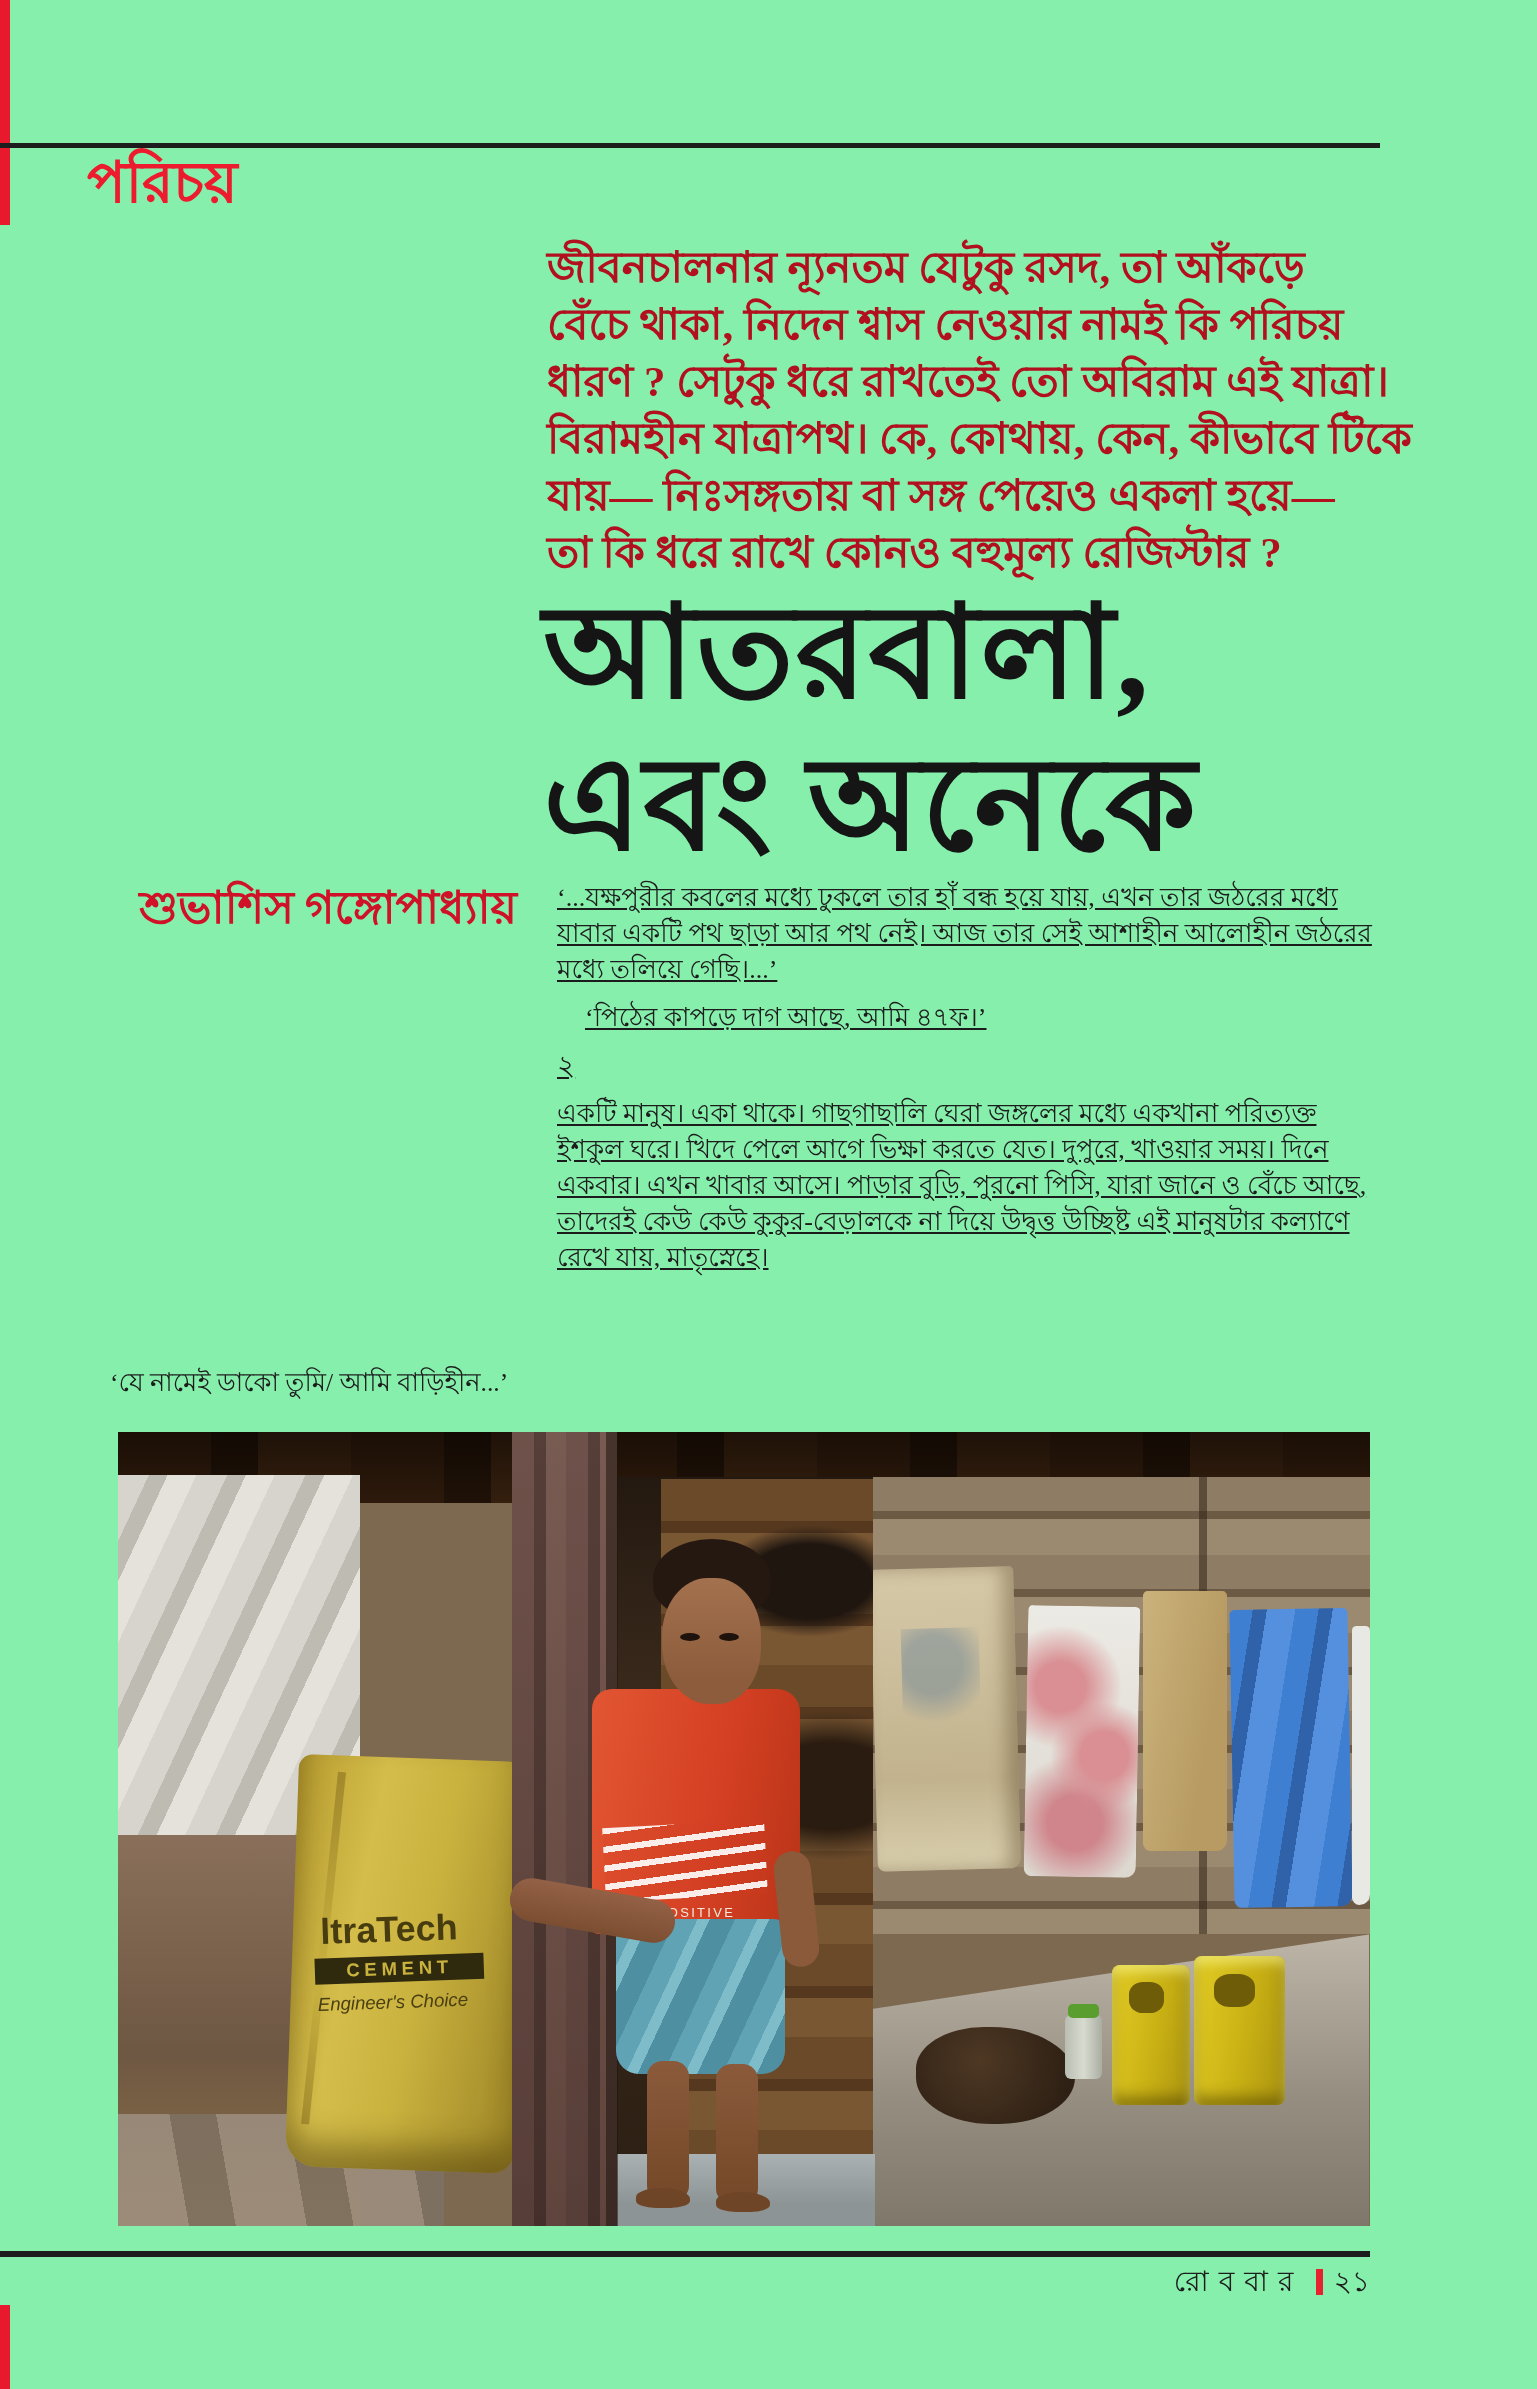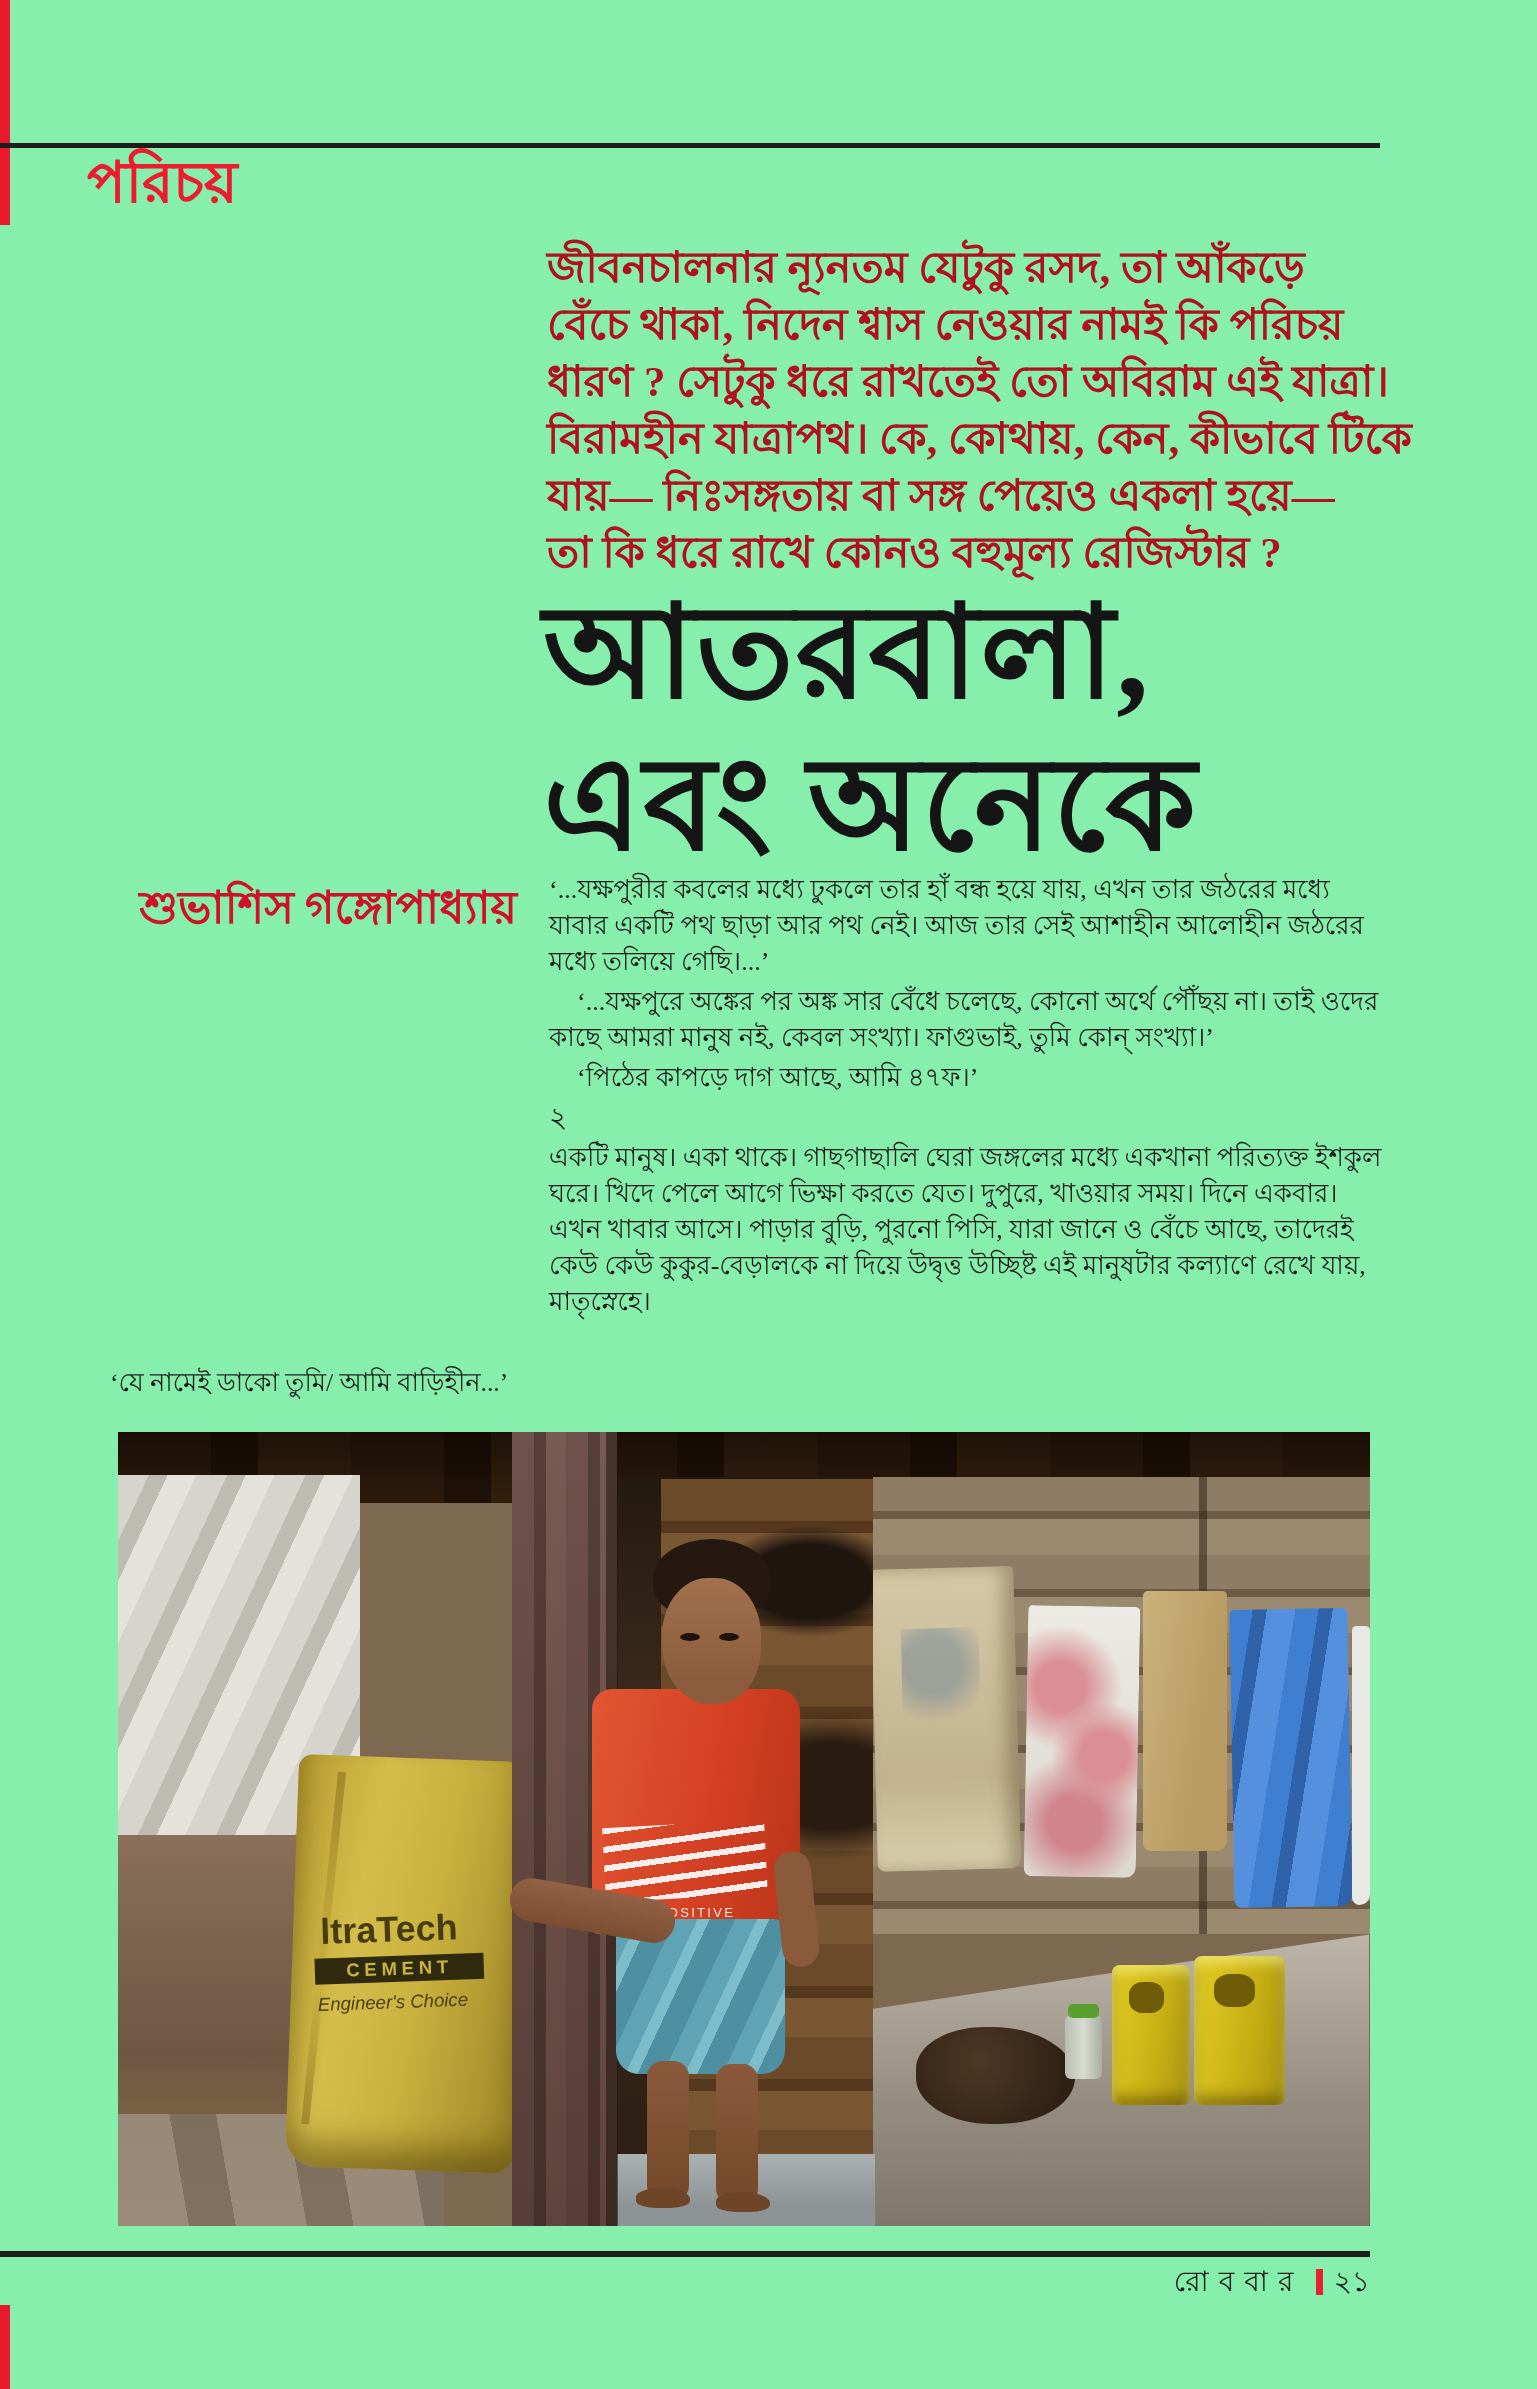--- a/index.html
+++ b/index.html
@@ -29,7 +29,7 @@
 
   
   .body-copy{left:545px;top:868px;width:846px;color:#1c1c1c;font-size:26px;line-height:36px;text-align:left;}
-  .body-copy p{margin:4px;}
+  .body-copy p{margin:12px;text-decoration:underline;}
   .body-copy p.indent{text-indent:28px;}
   .section-num{margin-top:25px;font-size:28px;}
 

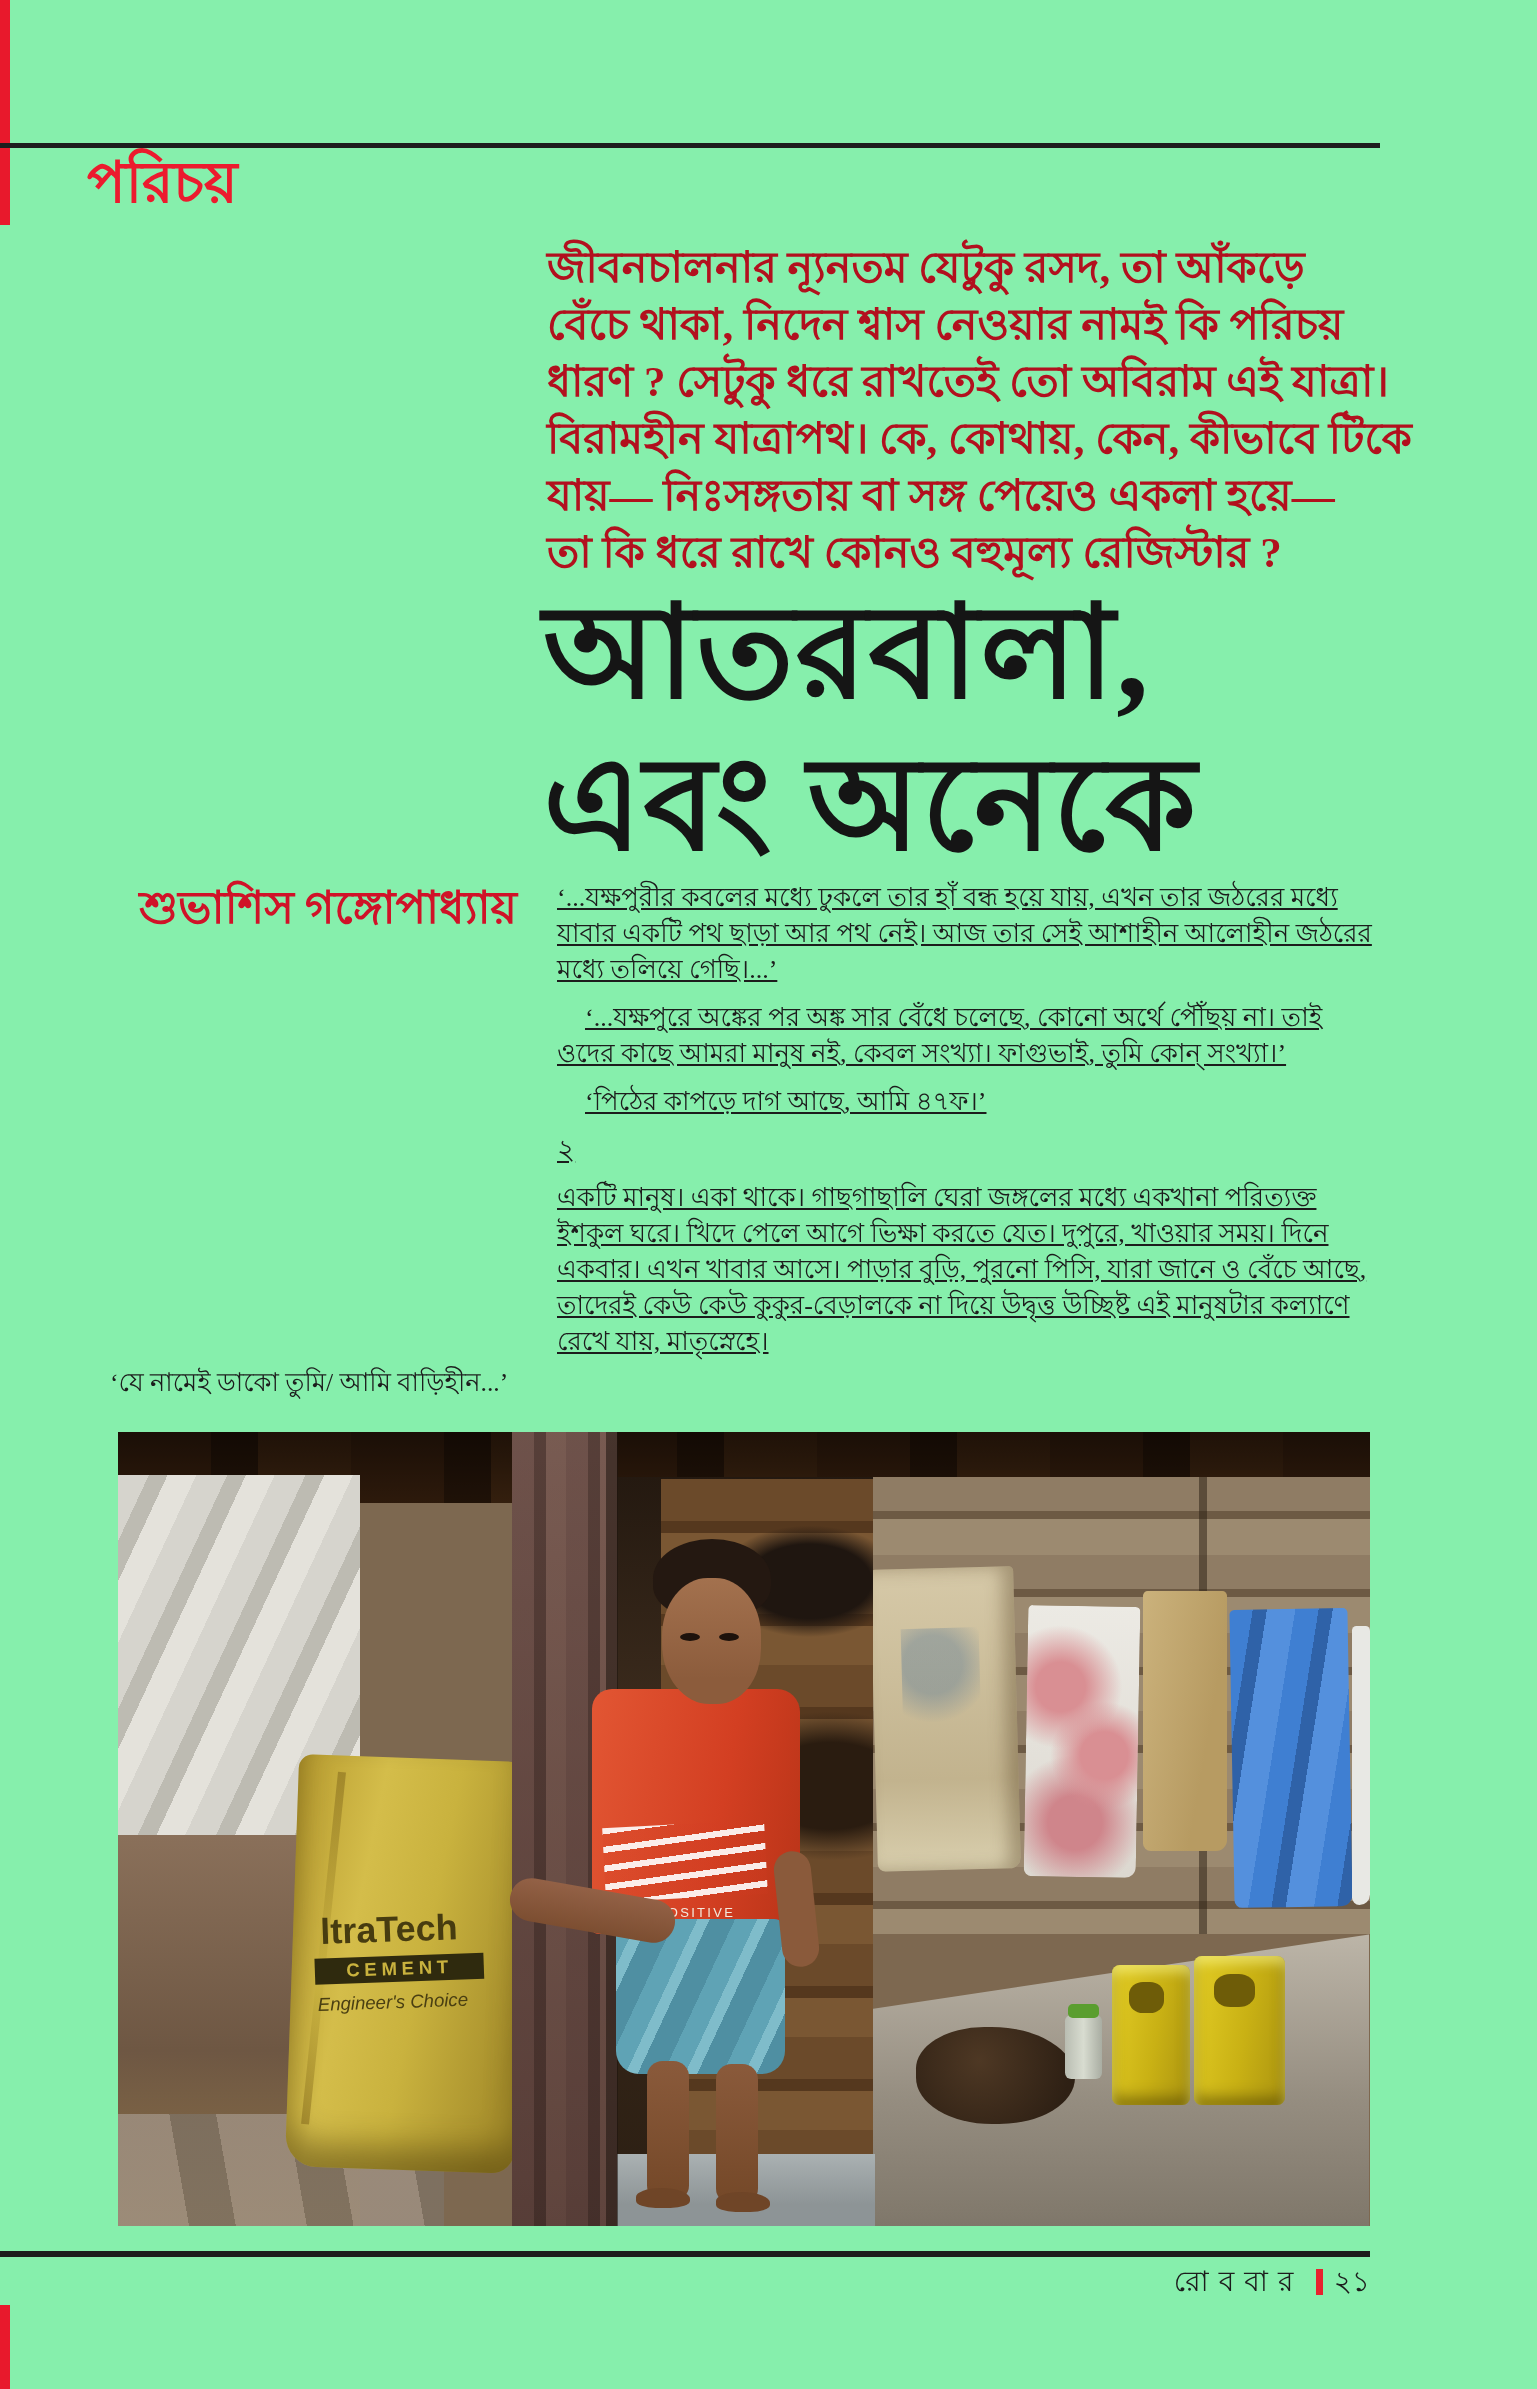--- a/index.html
+++ b/index.html
@@ -180,7 +180,6 @@
 
   <div class="abs body-copy">
     <p>‘...যক্ষপুরীর কবলের মধ্যে ঢুকলে তার হাঁ বন্ধ হয়ে যায়, এখন তার জঠরের মধ্যে যাবার একটি পথ ছাড়া আর পথ নেই। আজ তার সেই আশাহীন আলোহীন জঠরের মধ্যে তলিয়ে গেছি।...’</p>
-    <p class="indent">‘...যক্ষপুরে অঙ্কের পর অঙ্ক সার বেঁধে চলেছে, কোনো অর্থে পৌঁছয় না। তাই ওদের কাছে আমরা মানুষ নই, কেবল সংখ্যা। ফাগুভাই, তুমি কোন্ সংখ্যা।’</p>
     <p class="indent">‘পিঠের কাপড়ে দাগ আছে, আমি ৪৭ফ।’</p>
     <p class="section-num">২</p>
     <p>একটি মানুষ। একা থাকে। গাছগাছালি ঘেরা জঙ্গলের মধ্যে একখানা পরিত্যক্ত ইশকুল ঘরে। খিদে পেলে আগে ভিক্ষা করতে যেত। দুপুরে, খাওয়ার সময়। দিনে একবার। এখন খাবার আসে। পাড়ার বুড়ি, পুরনো পিসি, যারা জানে ও বেঁচে আছে, তাদেরই কেউ কেউ কুকুর-বেড়ালকে না দিয়ে উদ্বৃত্ত উচ্ছিষ্ট এই মানুষটার কল্যাণে রেখে যায়, মাতৃস্নেহে।</p>

